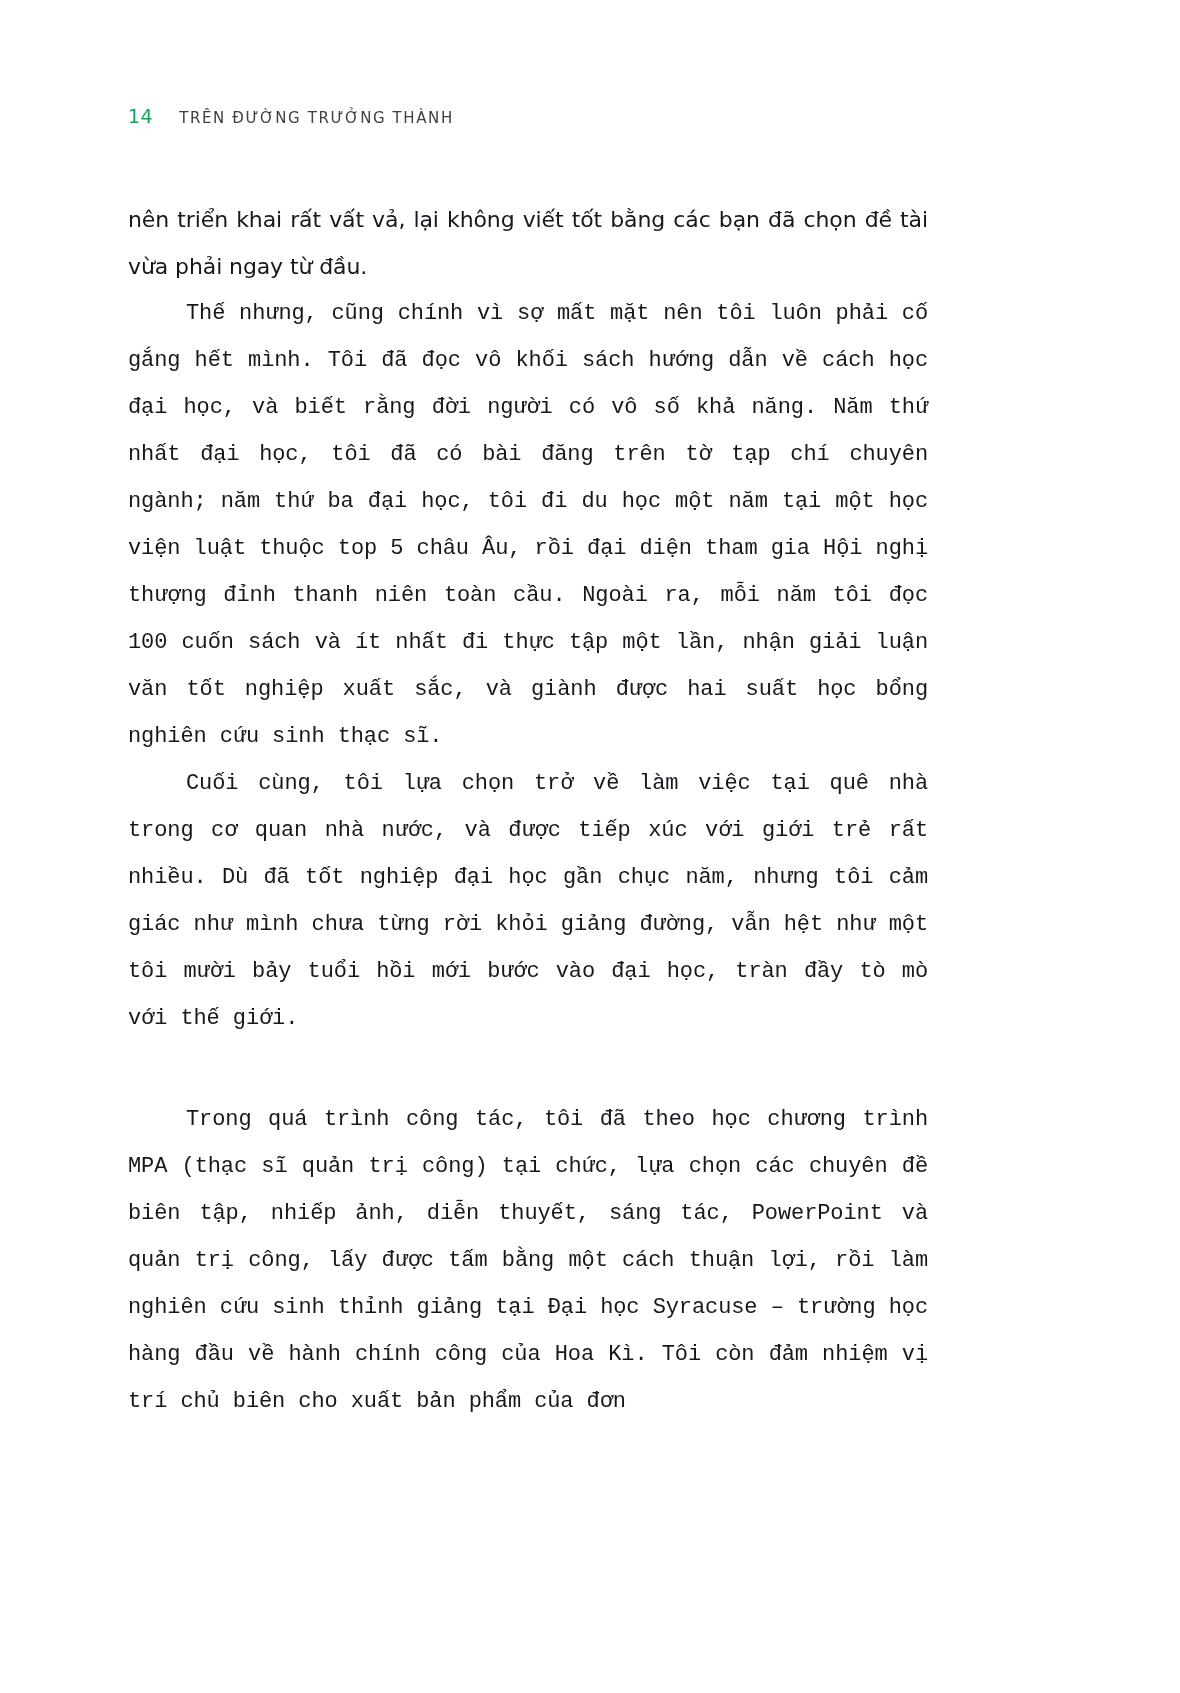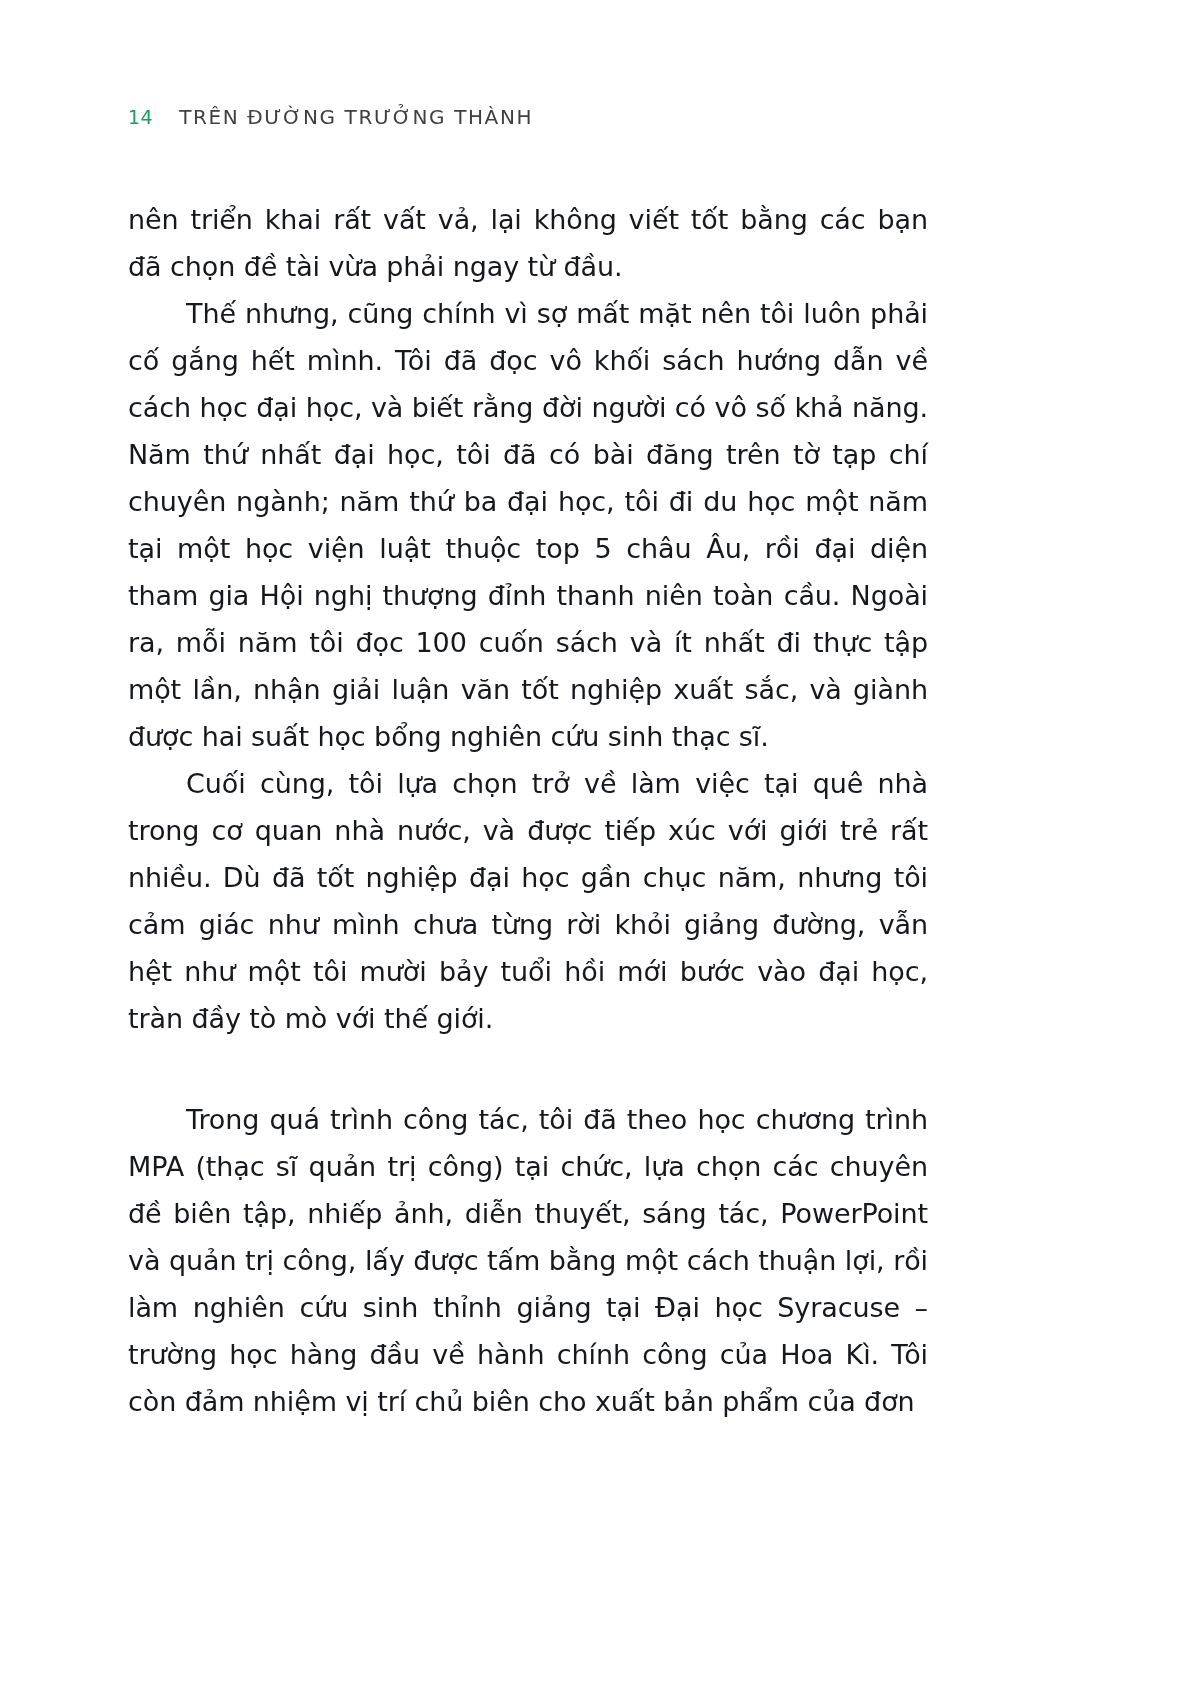--- a/index.html
+++ b/index.html
@@ -41,7 +41,7 @@
   }
   .head-title {
     color: #3f3f3f;
-    font-size: 20px;
+    font-size: 15px;
     letter-spacing: 1.6px;
     font-family: "DejaVu Sans", sans-serif;
   }

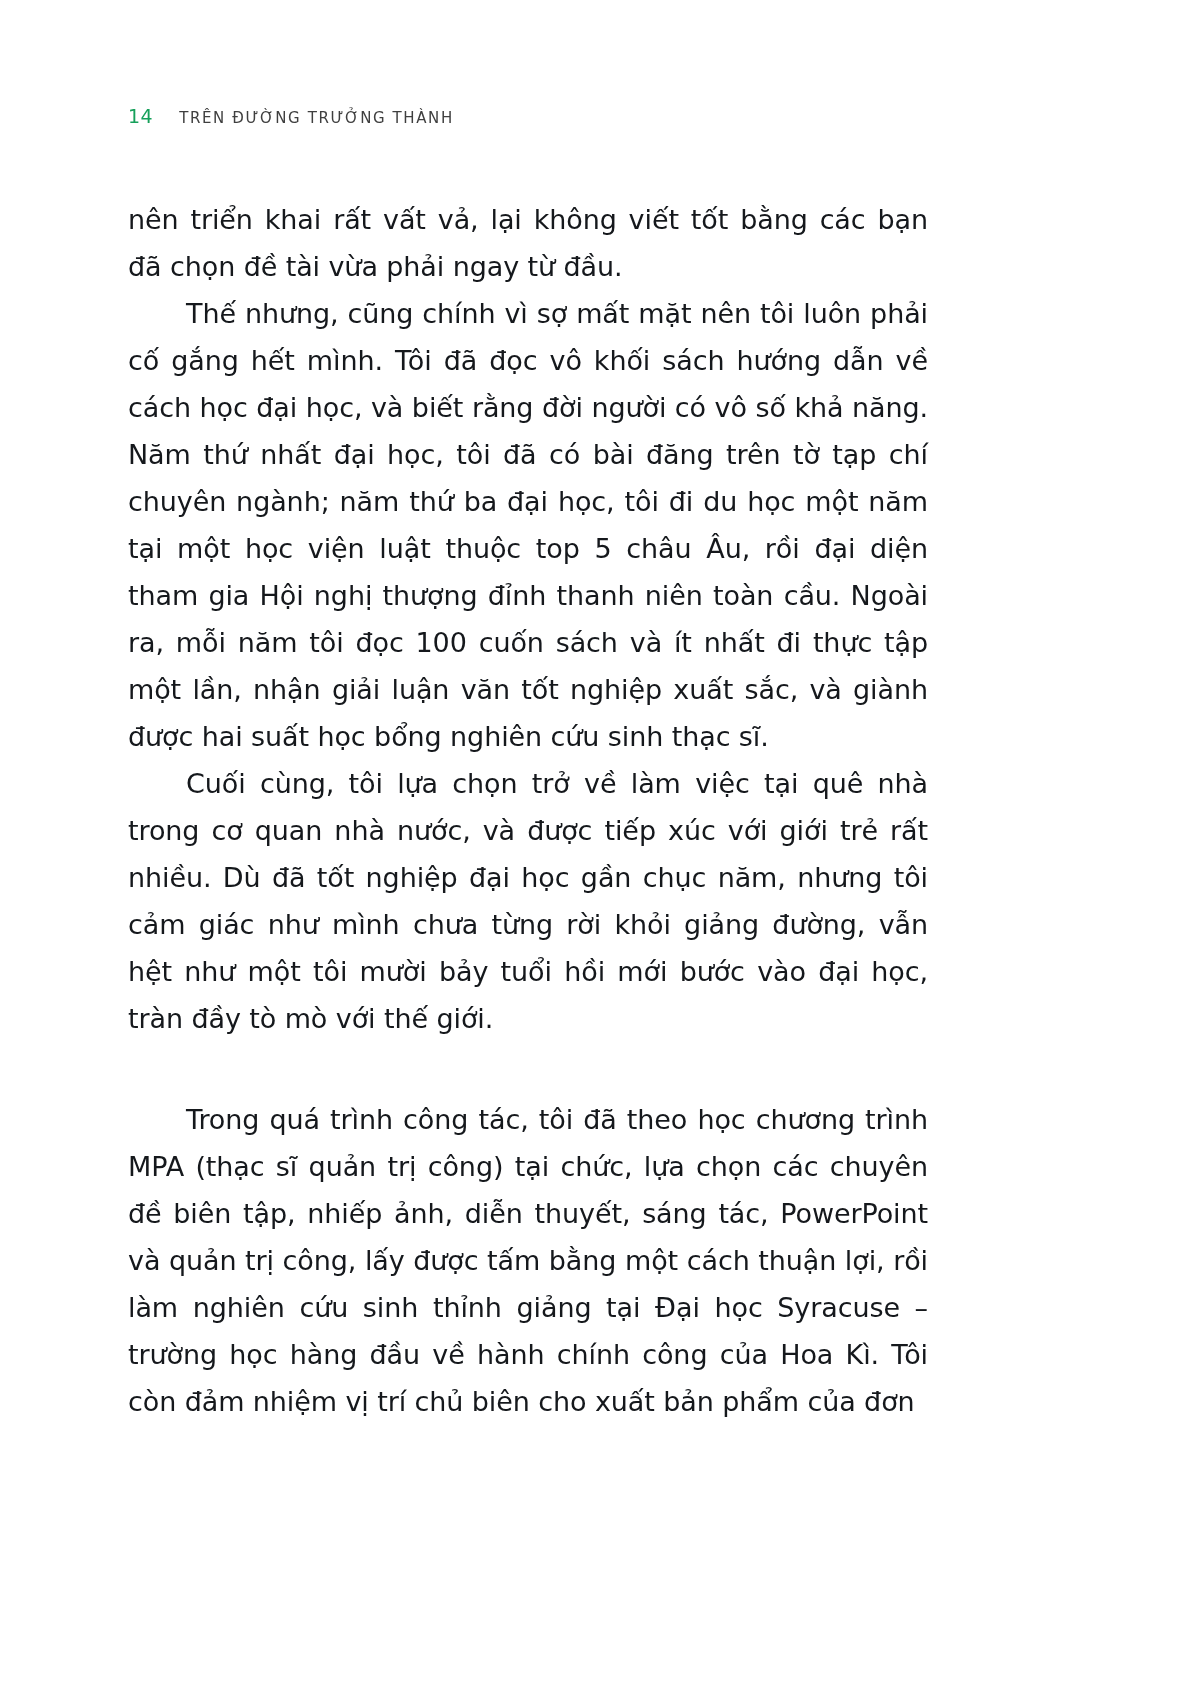--- a/index.html
+++ b/index.html
@@ -57,7 +57,7 @@
   p.para {
     margin: 0;
     color: #15181c;
-    font-size: 27px;
+    font-size: 22px;
     line-height: 47px;
     text-align: justify;
     text-justify: inter-word;

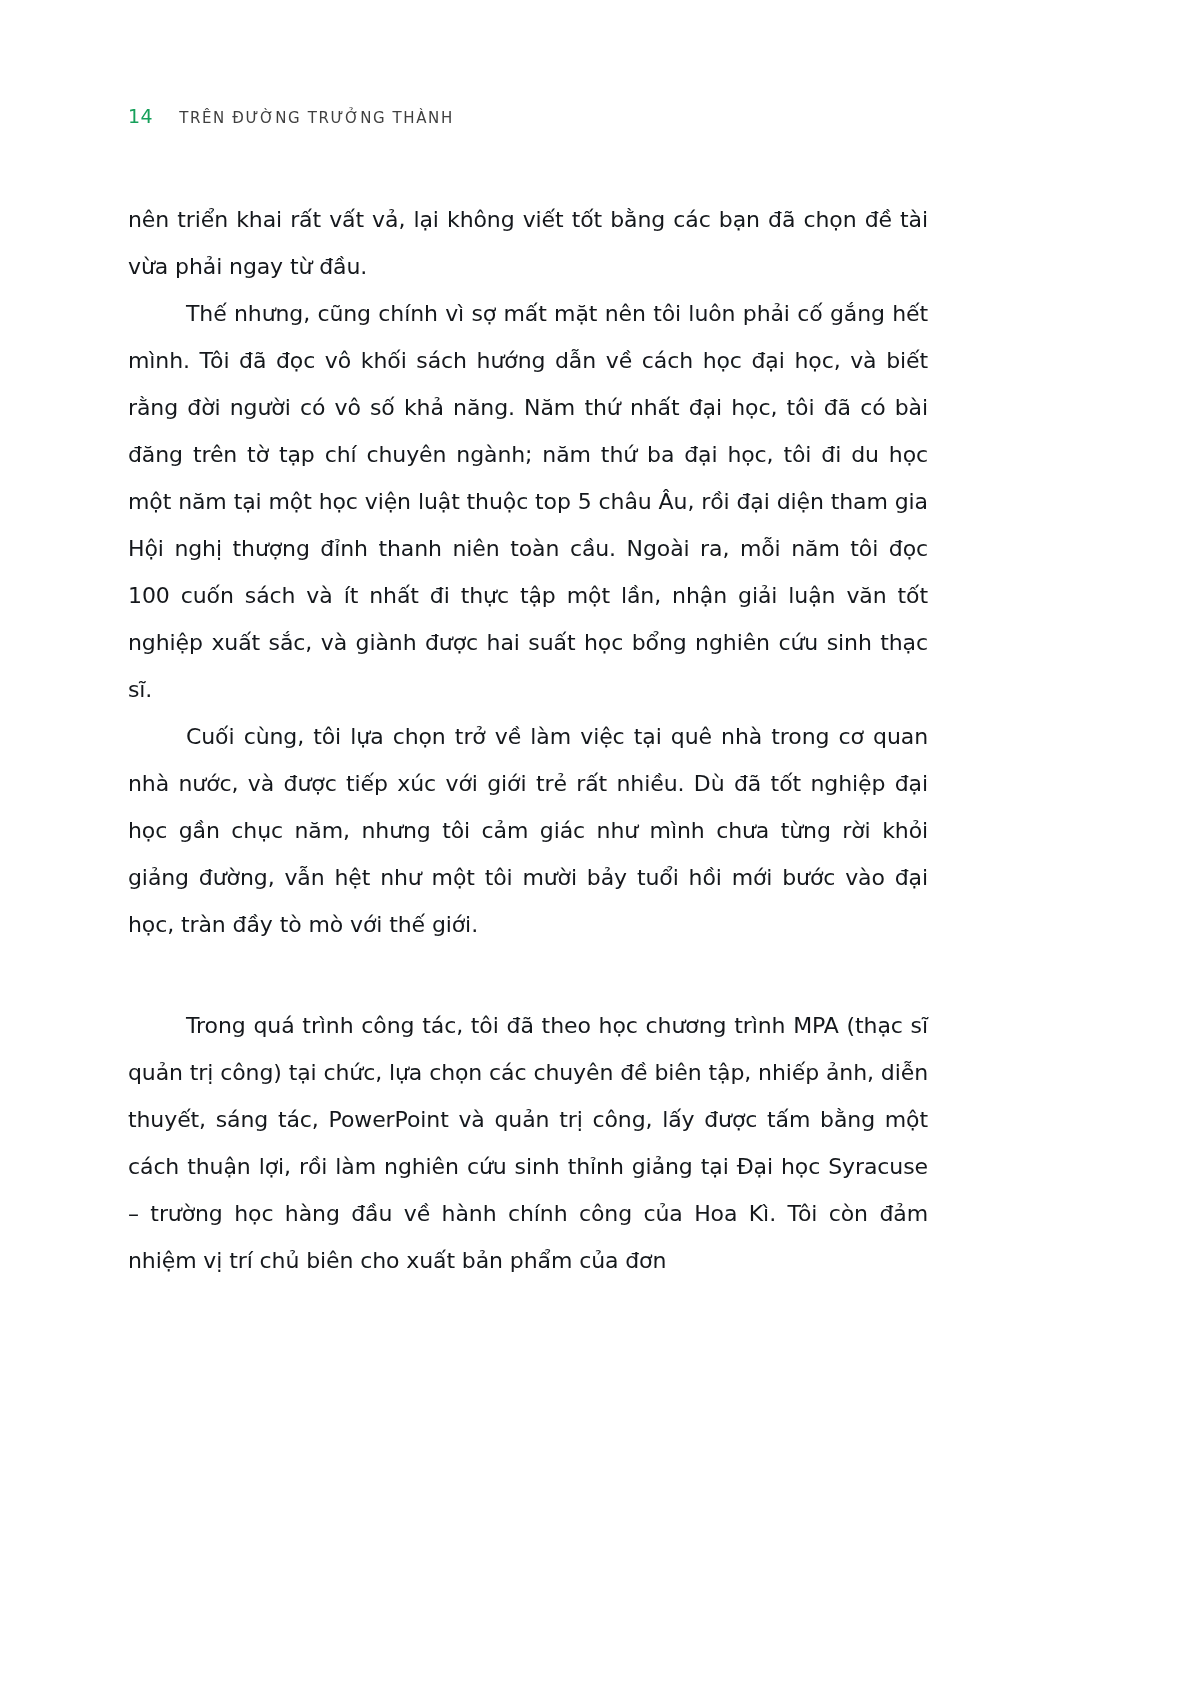--- a/index.html
+++ b/index.html
@@ -67,6 +67,7 @@
   }
   p.para.indent {
     text-indent: 58px;
+    font-family: Liberation Mono, monospace;
   }
 
   

